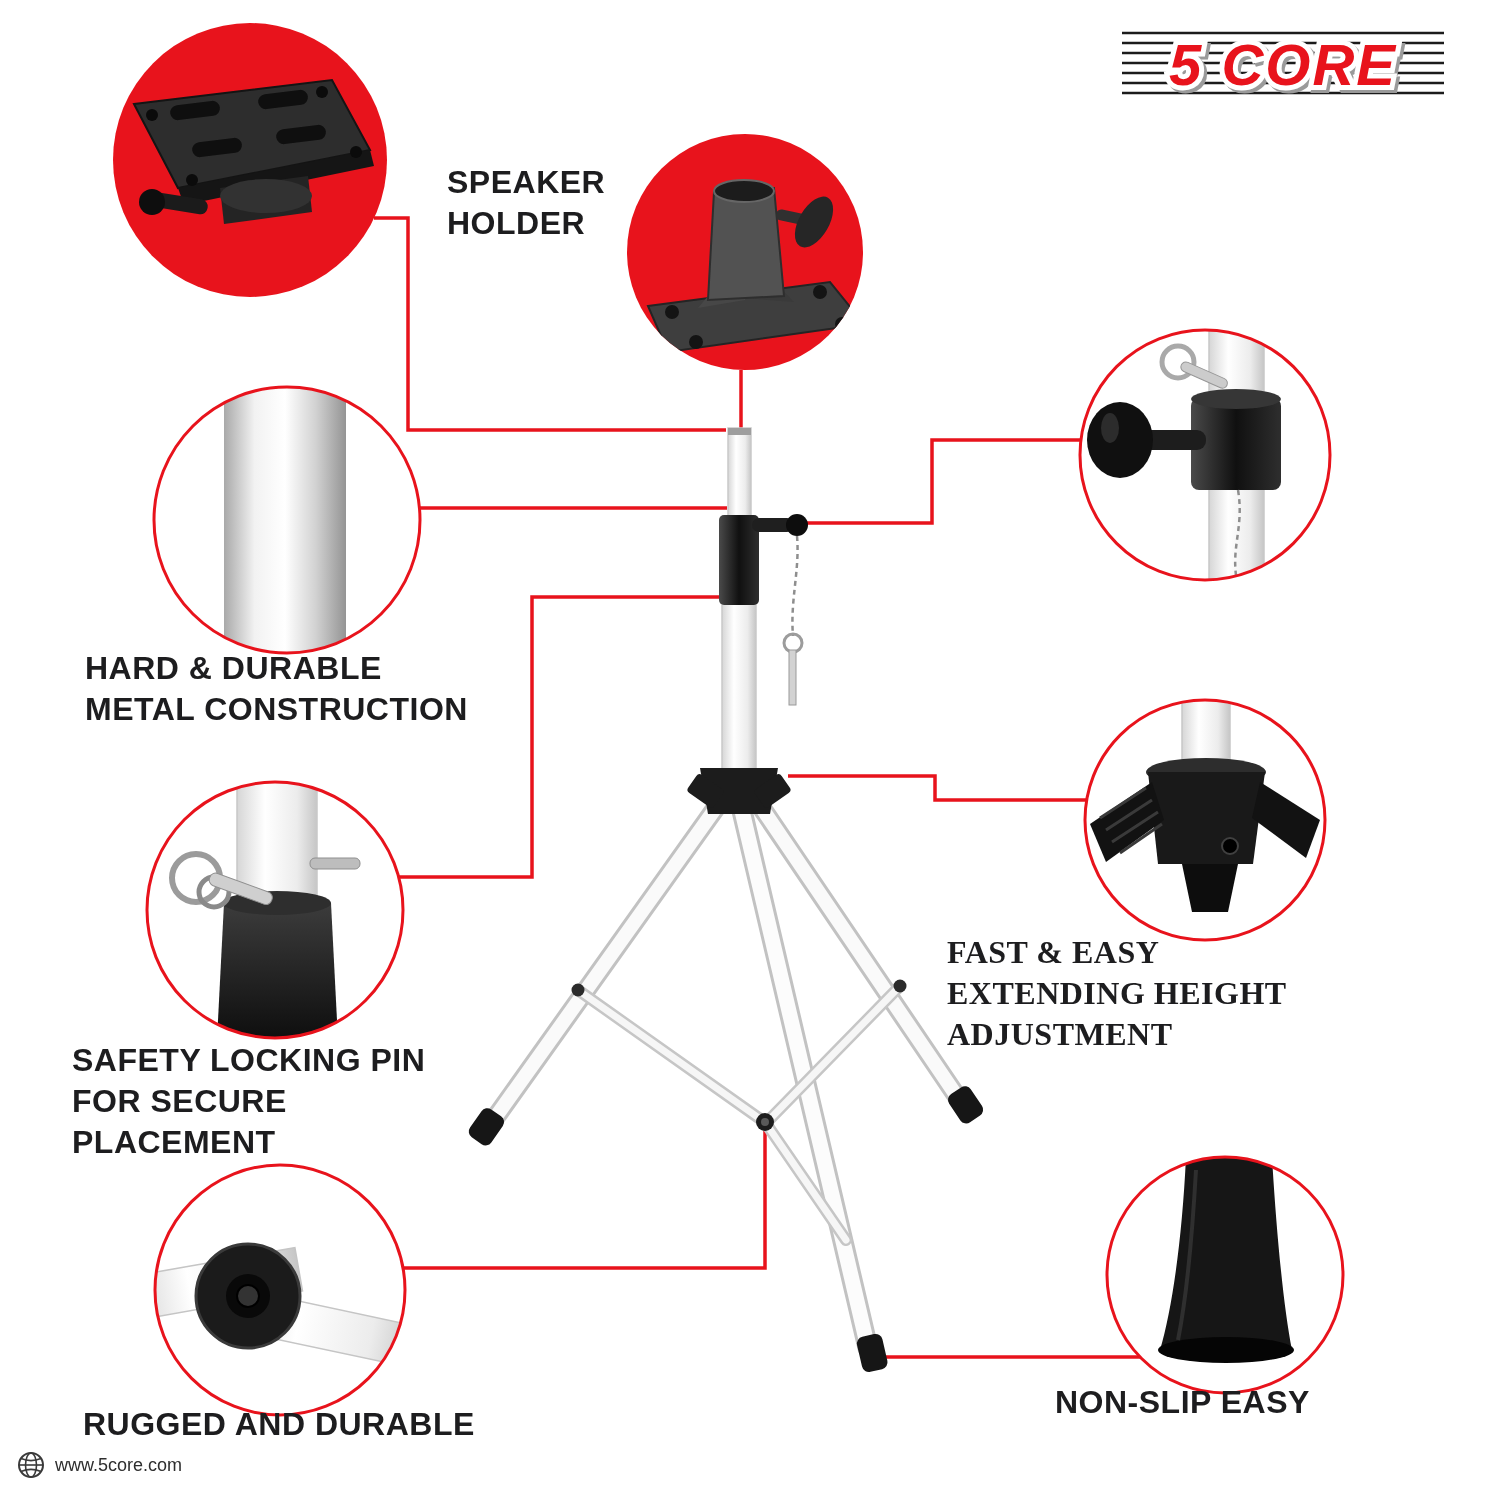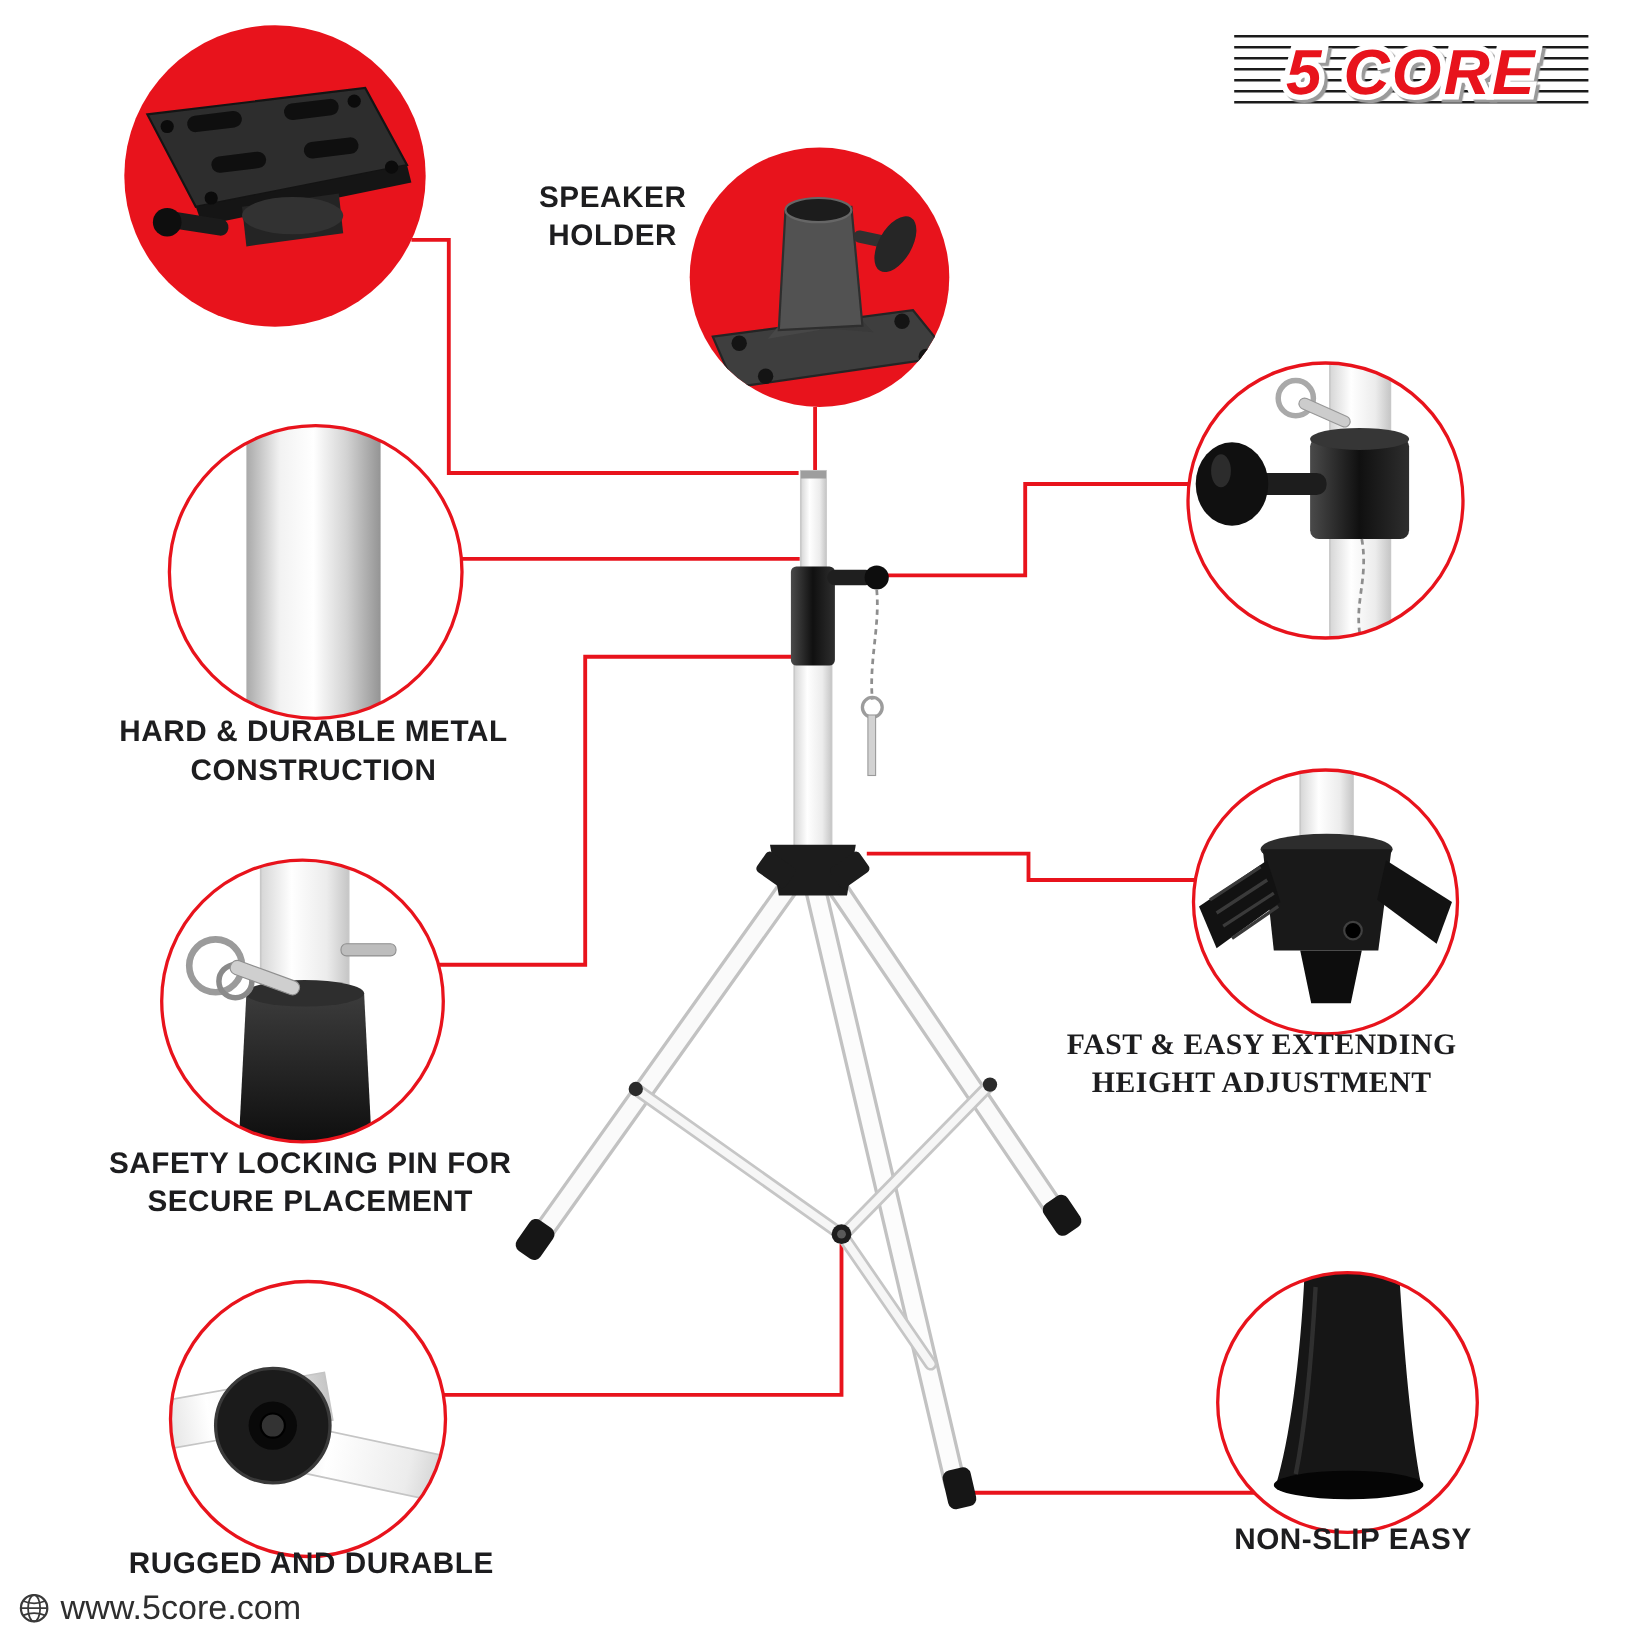--- a/index.html
+++ b/index.html
@@ -9,7 +9,7 @@
   }
   .canvas-svg{position:absolute;left:0;top:0;width:1500px;height:1500px;}
   .label{
-    position:absolute;text-align:center;font-weight:700;font-size:27px;line-height:1.28;
+    position:absolute;font-weight:700;font-size:32px;line-height:1.28;
     color:#1d1d1f;letter-spacing:.5px;
   }
   .logo{position:absolute;top:25px;right:52px;width:330px;height:80px;}

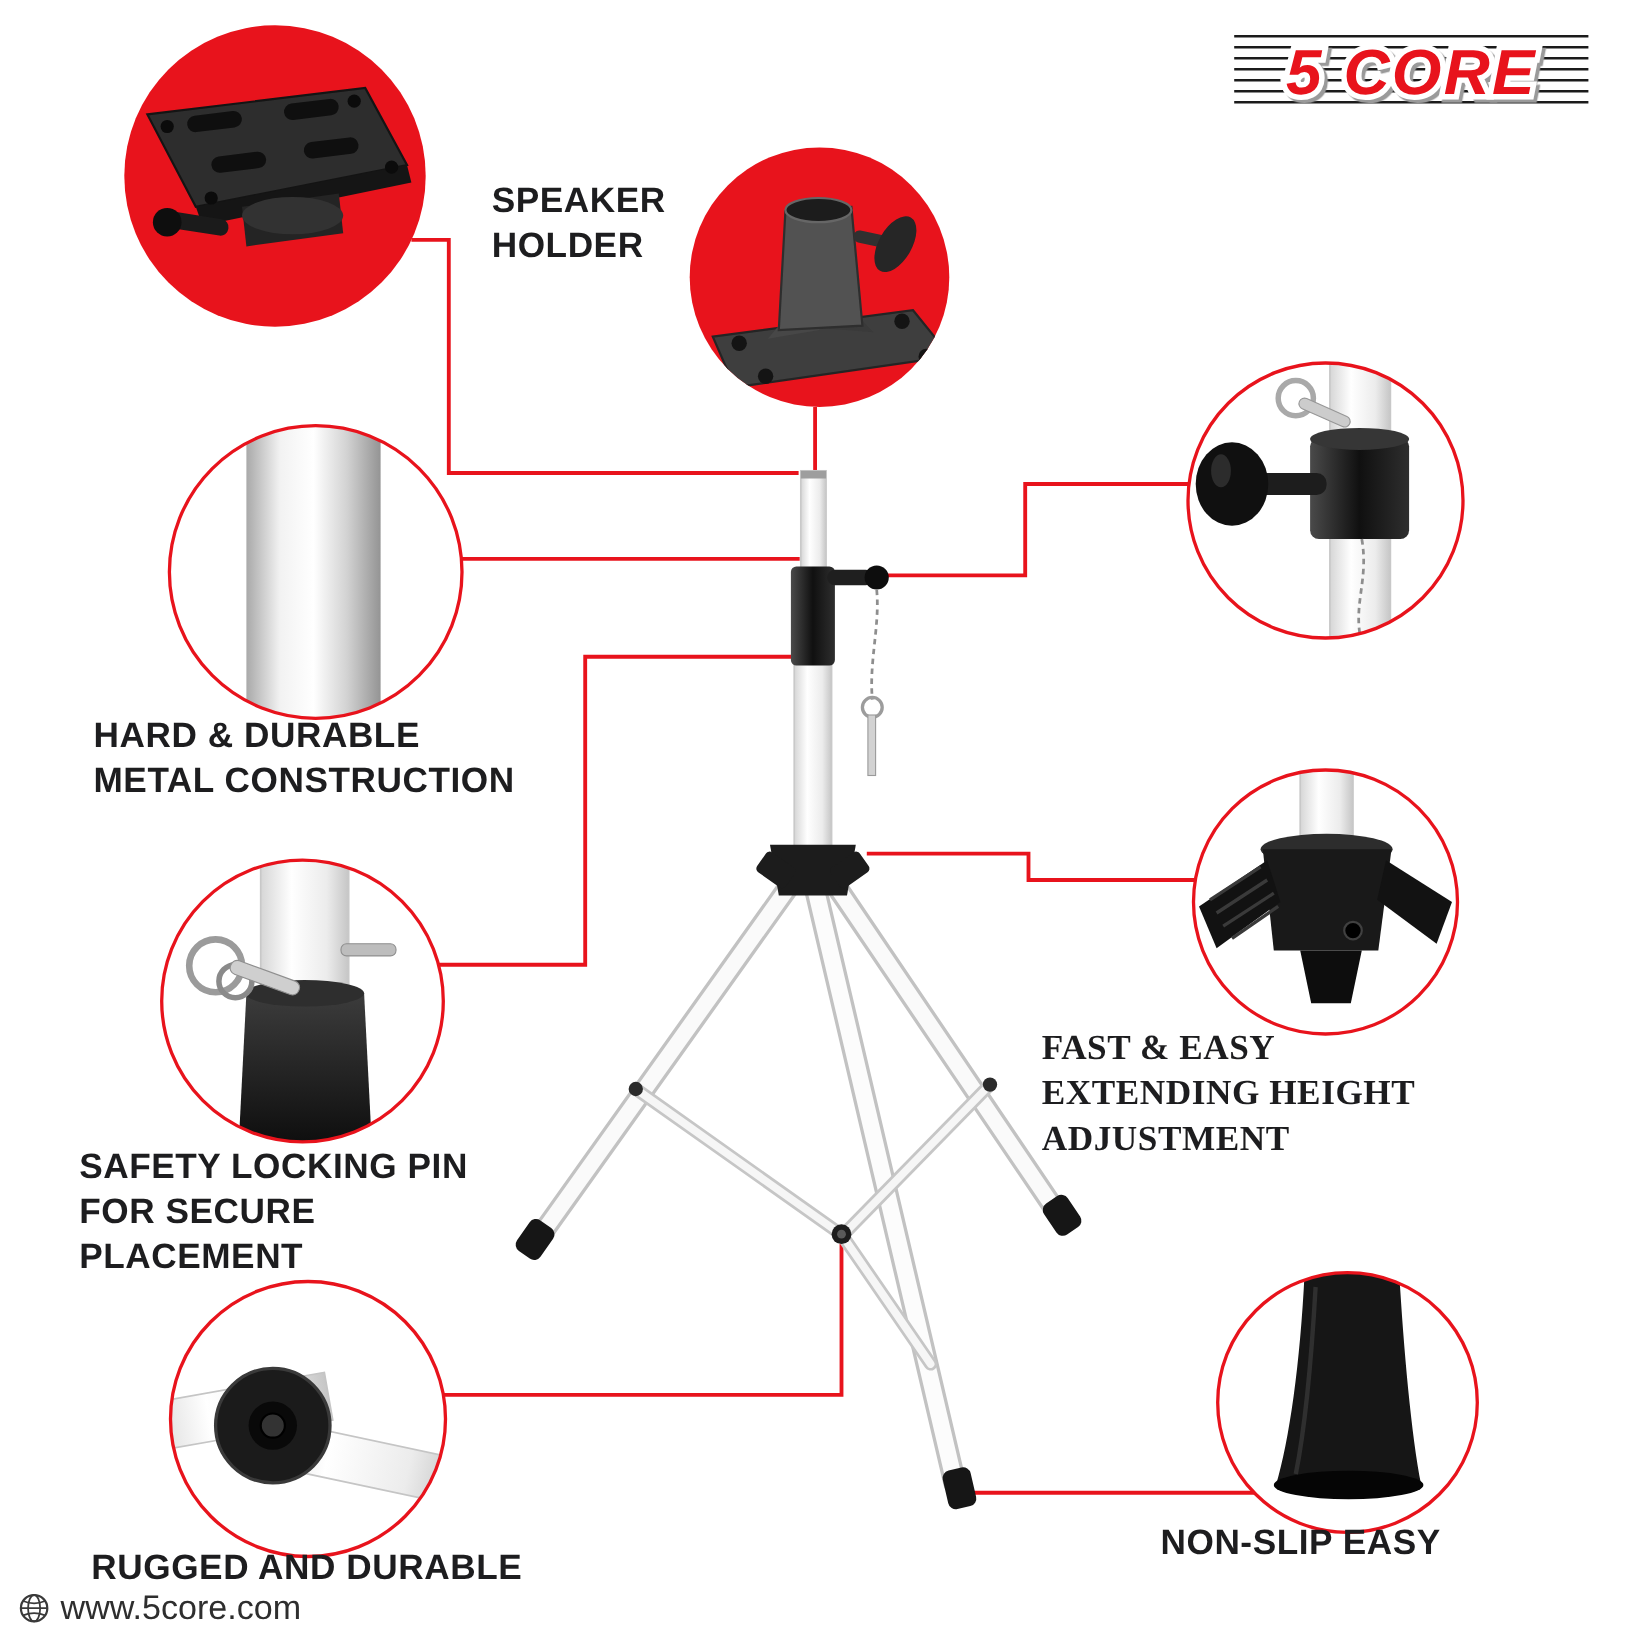--- a/index.html
+++ b/index.html
@@ -16,7 +16,7 @@
   .logo text{filter:drop-shadow(3px 3px 0 #9a9a9a);}
   .footer{
     position:absolute;left:16px;bottom:20px;display:flex;align-items:center;gap:9px;
-    font-size:31px;color:#2e2e2e;font-weight:400;
+    font-size:18px;color:#2e2e2e;font-weight:400;
   }
 </style>
 </head>

